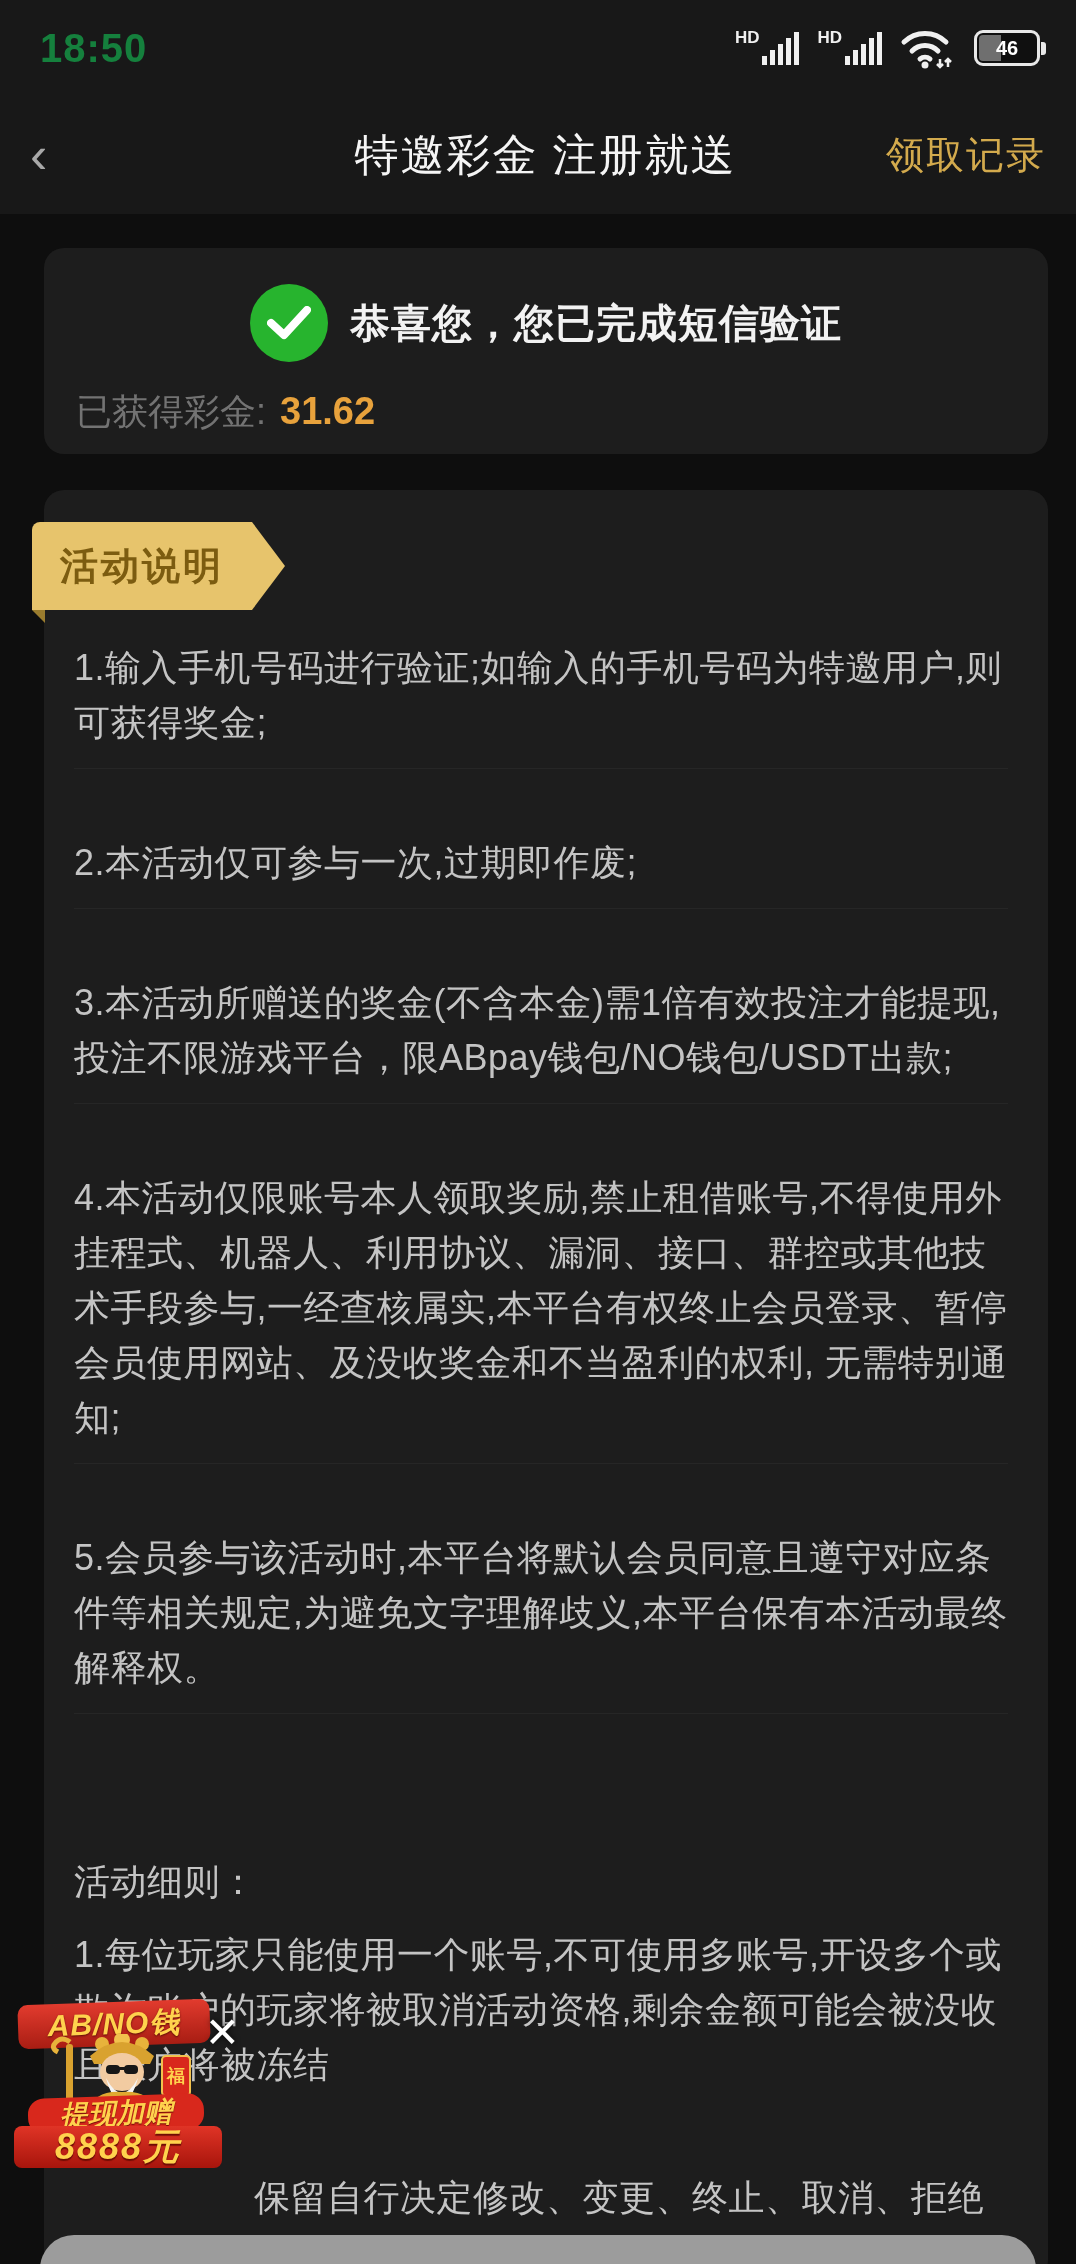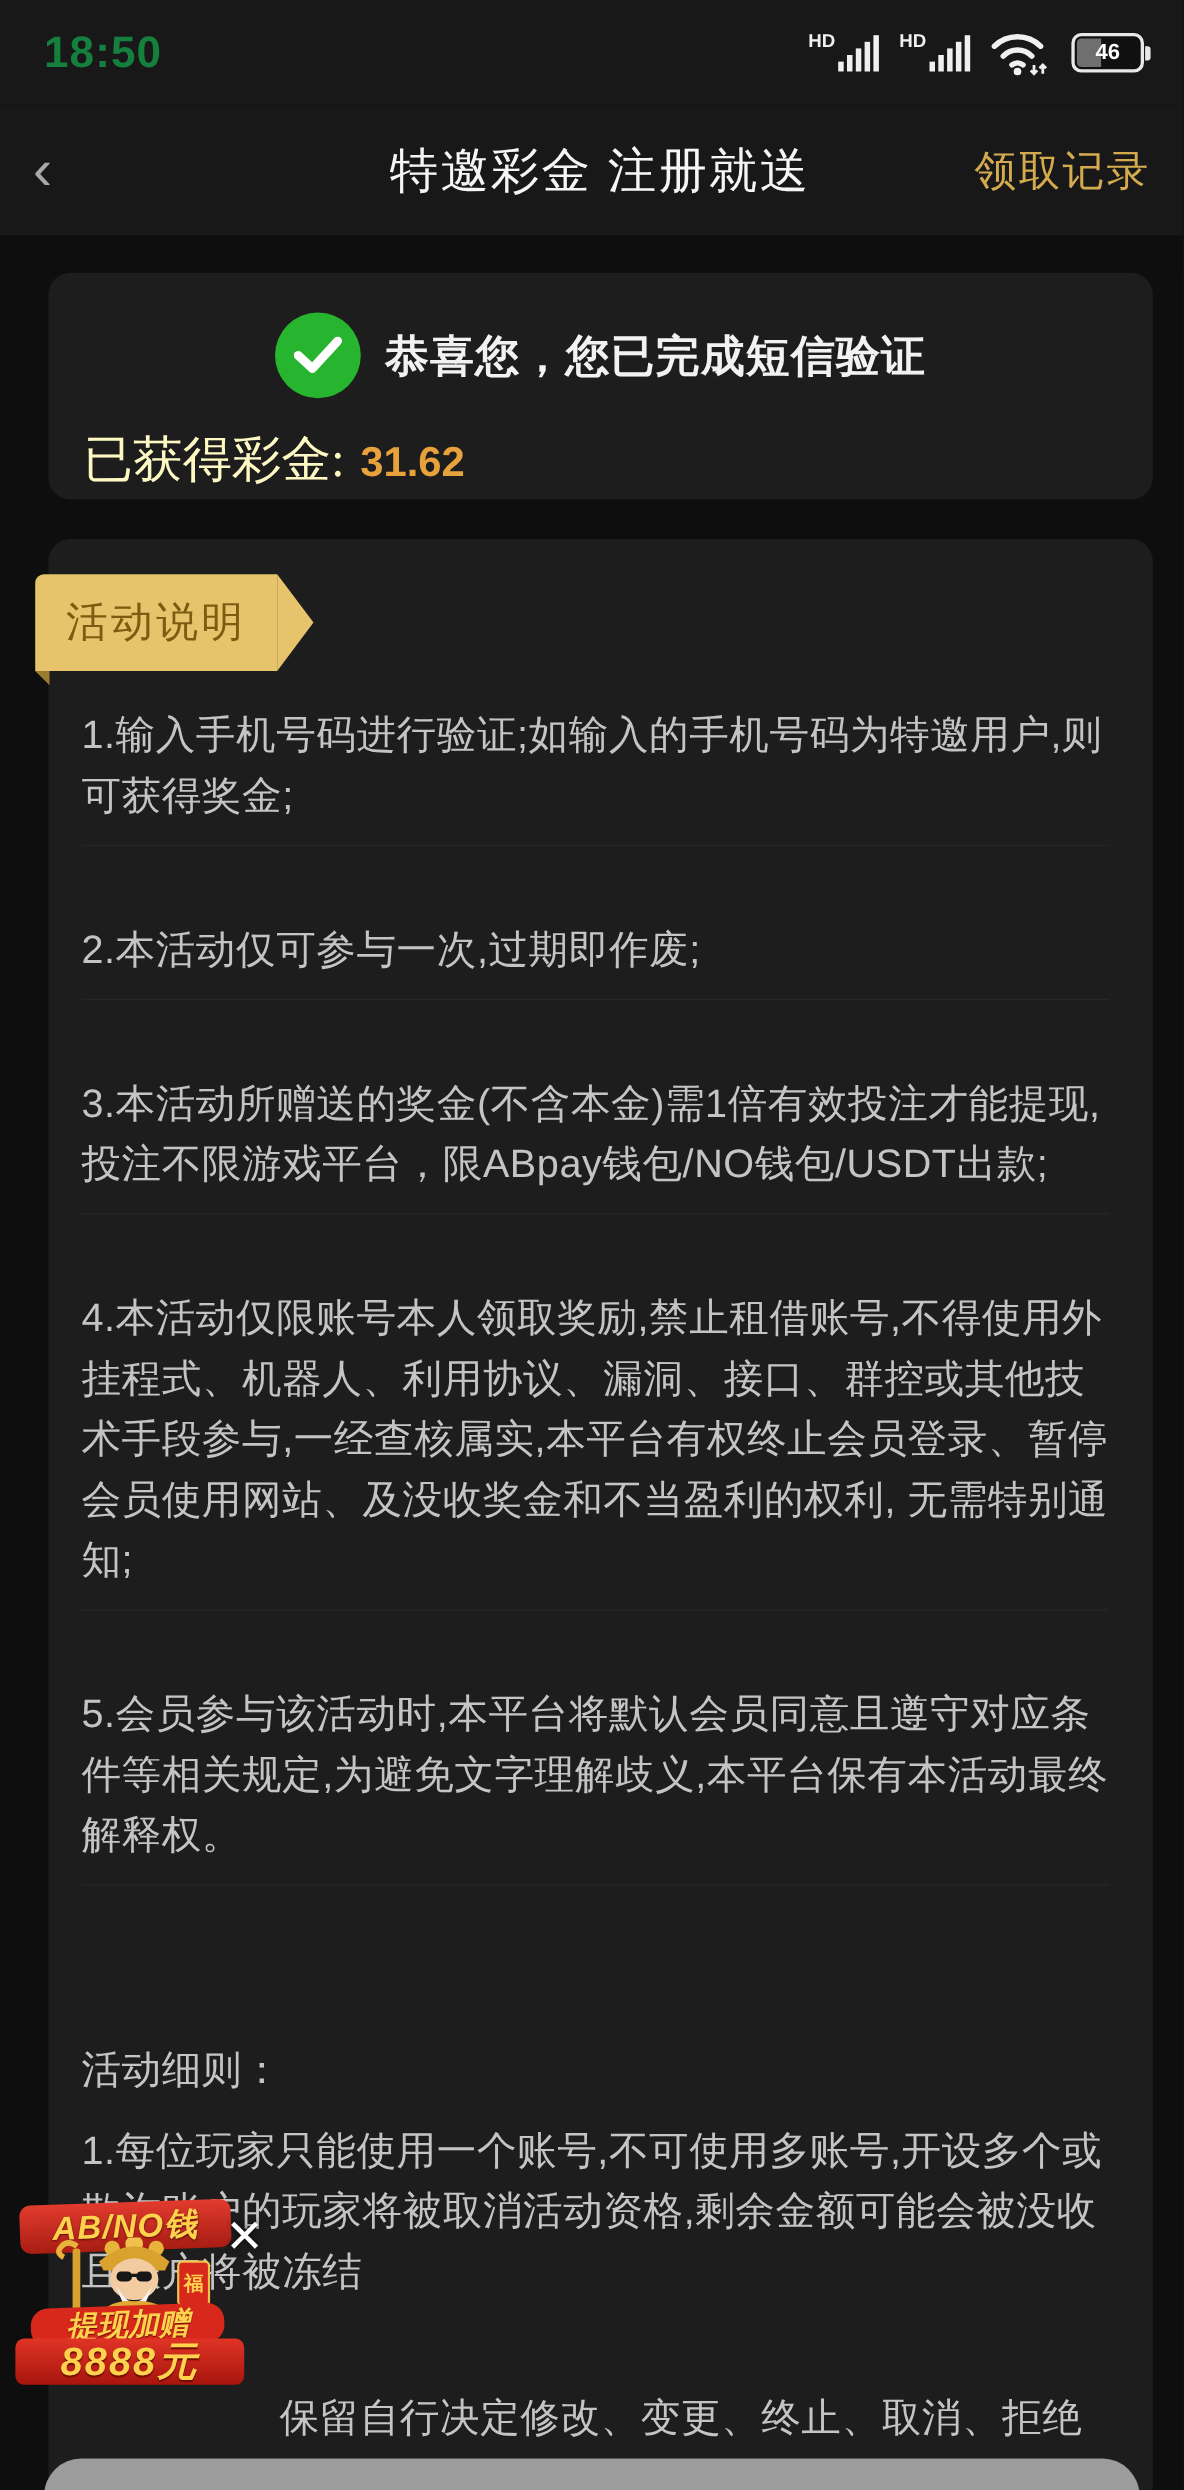--- a/index.html
+++ b/index.html
@@ -62,7 +62,7 @@
   }
   .success-msg { color:#f2f2f2; font-size:40px; font-weight:700; letter-spacing:1px; }
   .bonus-row { margin-top:26px; display:flex; align-items:baseline; gap:14px; }
-  .bonus-label { color:#fef9c3; font-size:45px;font-family:Liberation Serif, serif; }
+  .bonus-label { color:#737373; font-size:36px; }
   .bonus-value { color:#e8a23c; font-size:38px; font-weight:700; }
 
   .rules-card { margin-top:36px; min-height:1703px; position:relative; }

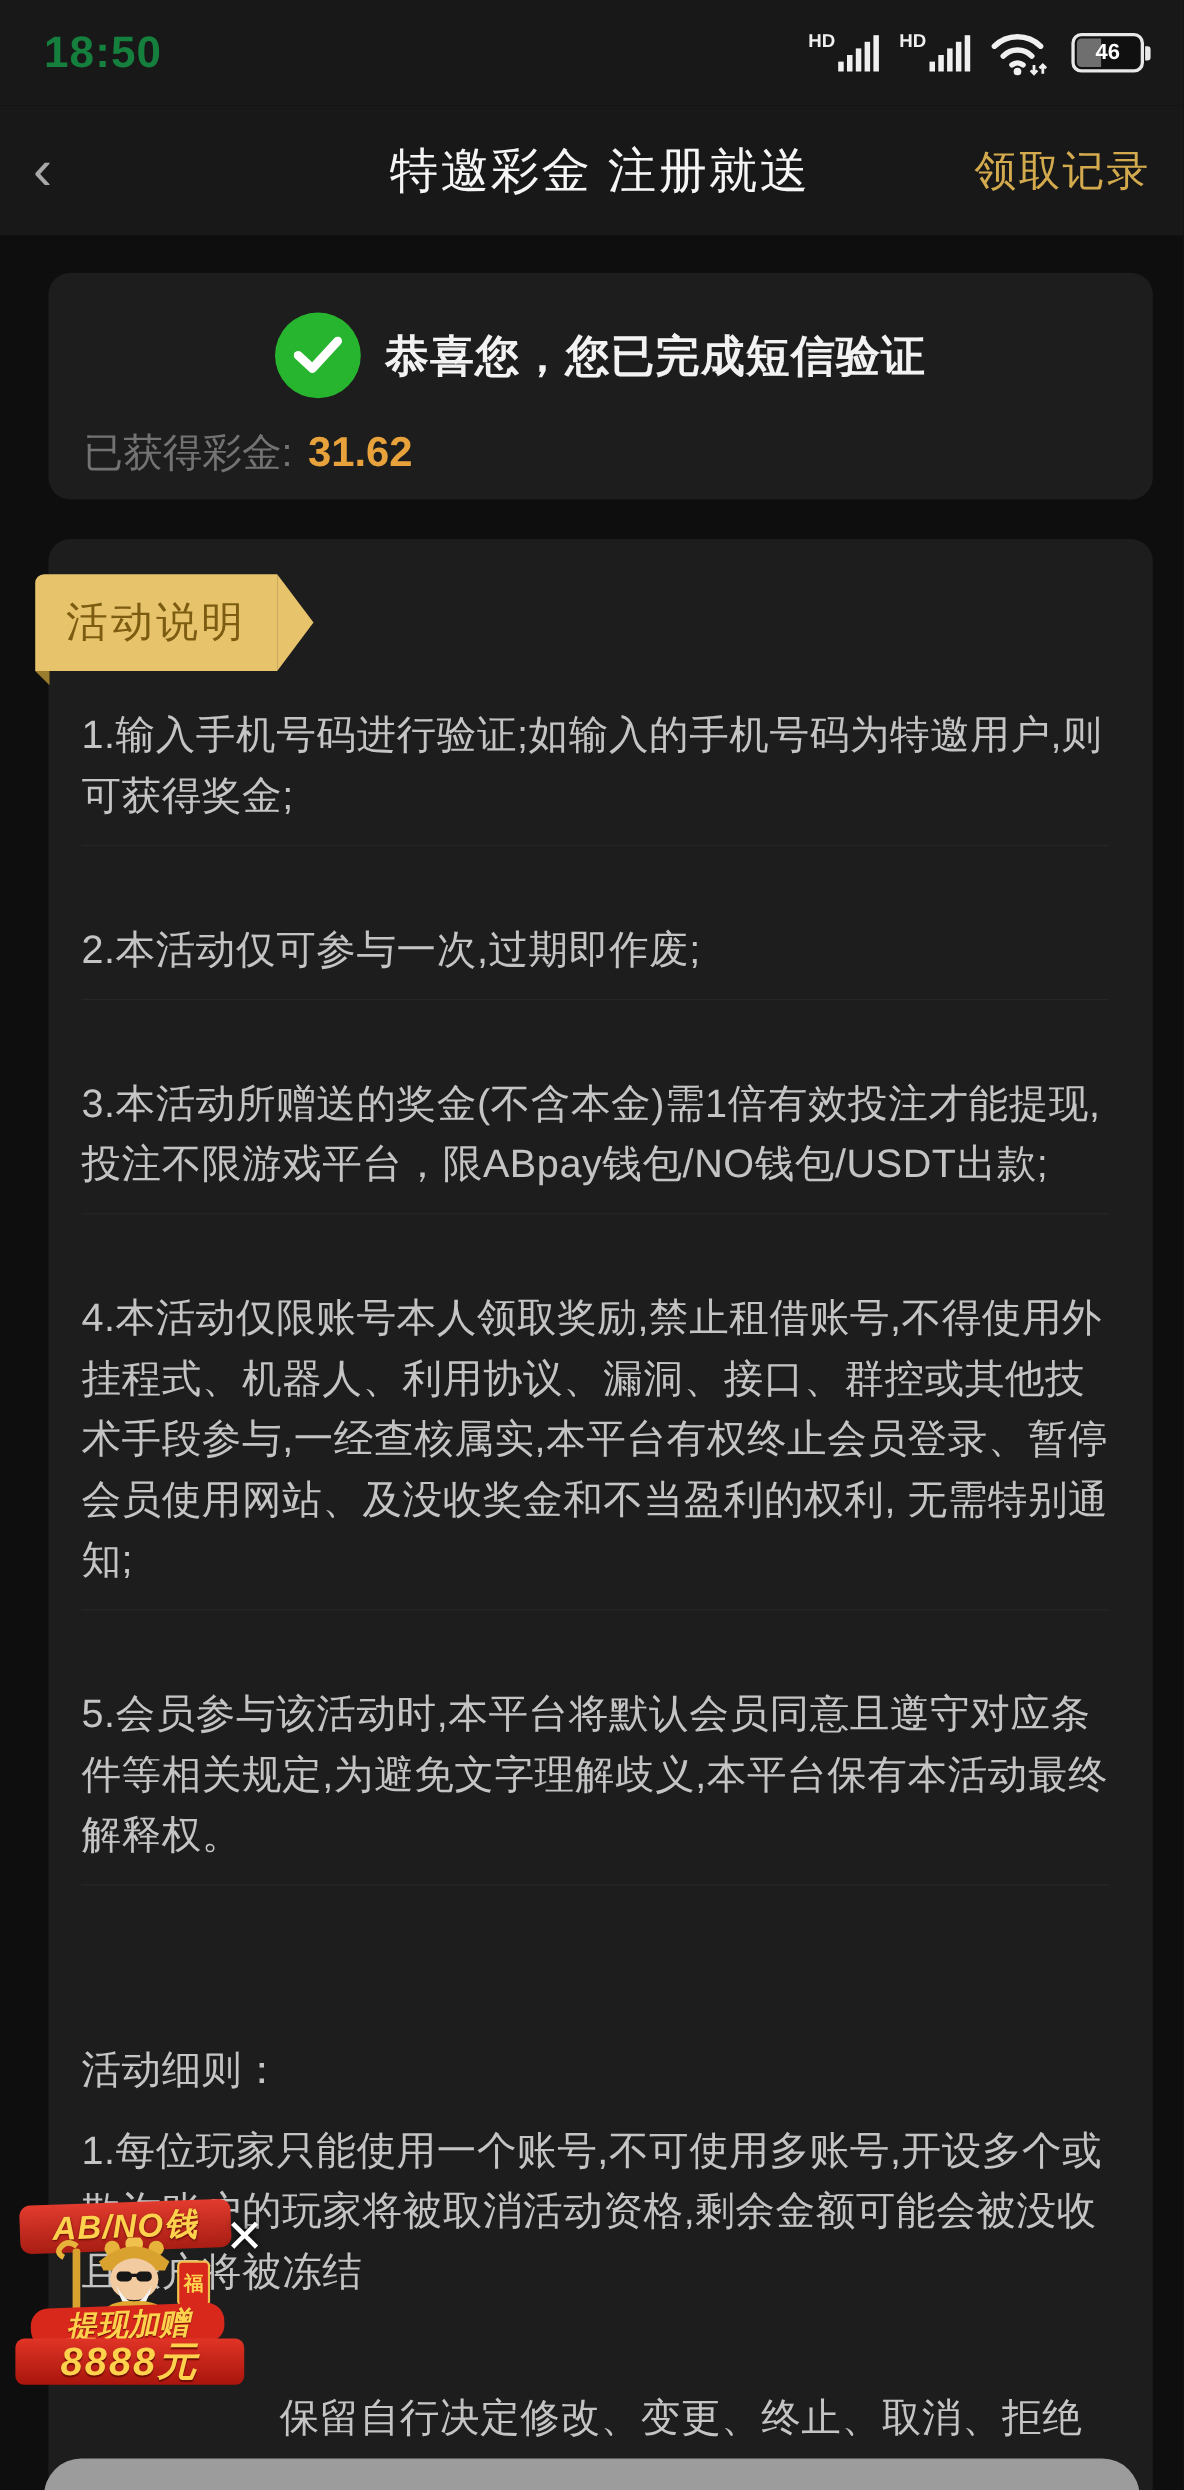--- a/index.html
+++ b/index.html
@@ -71,7 +71,7 @@
     position:absolute; left:-12px; top:32px;
     height:88px; line-height:88px; padding:0 28px;
     background:#e7c46c; color:#7c5c10;
-    font-size:38px; font-weight:400; letter-spacing:3px;
+    font-size:38px; font-weight:700; letter-spacing:3px;
     border-radius:8px 0 0 0;
   }
   .ribbon::after {

